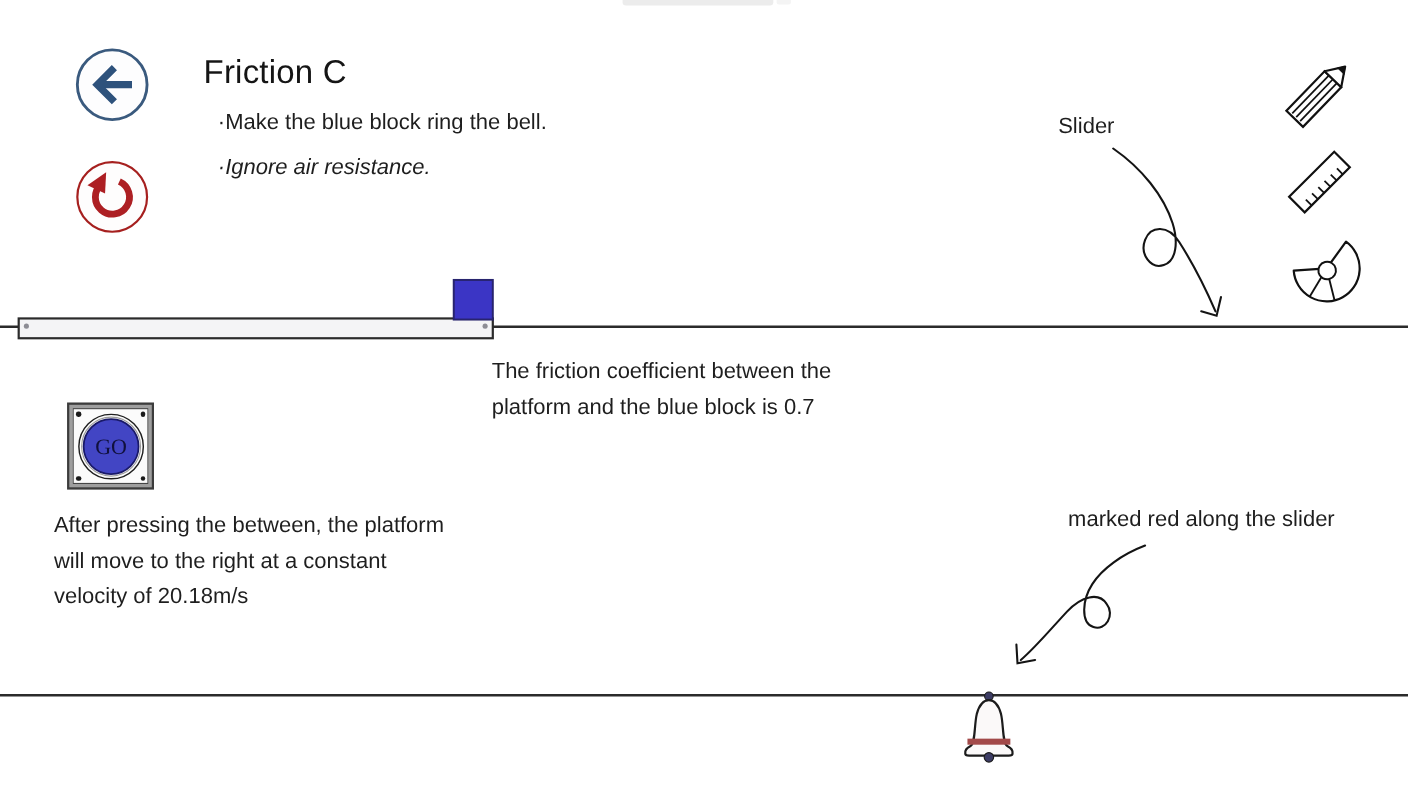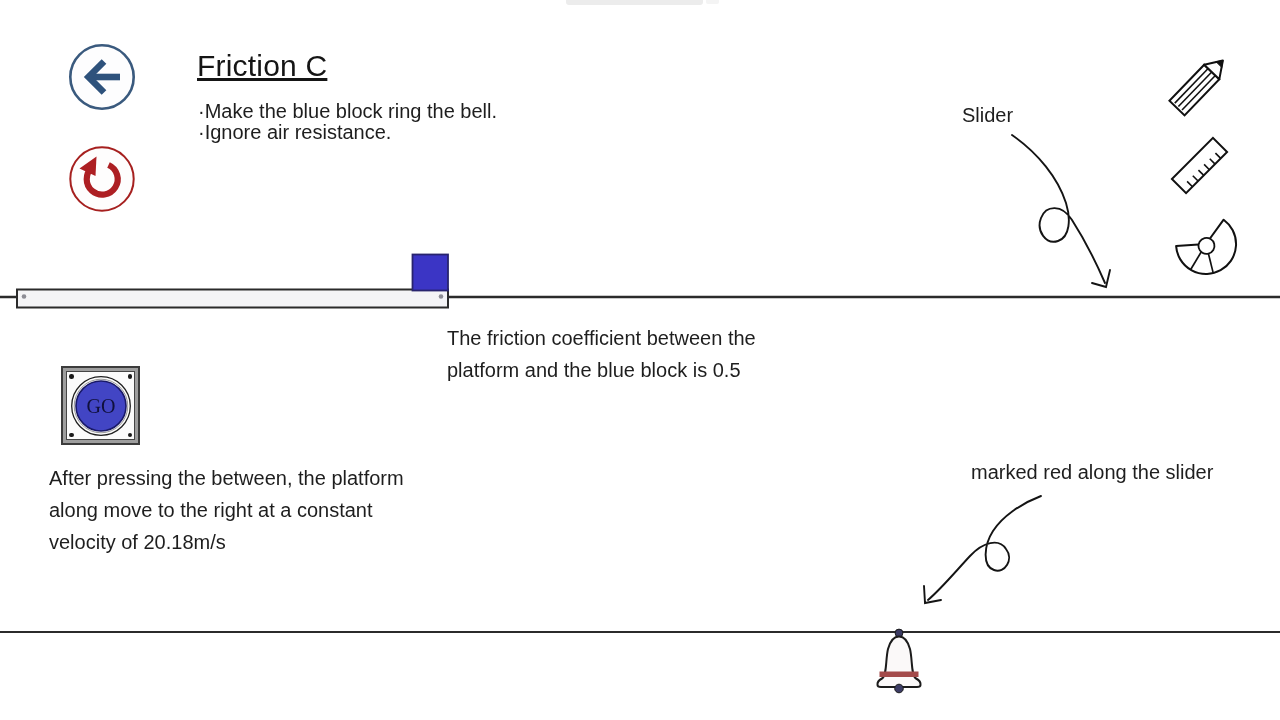--- a/index.html
+++ b/index.html
@@ -57,7 +57,7 @@
     </svg>
   </button>
 
-  <div class="title" style="left:197px; top:49px;text-decoration:underline;" data-interactable="false">Friction C</div>
+  <div class="title" style="left:185px; top:49px;" data-interactable="false">Friction C</div>
   <div class="txt" style="left:198px; top:99px;text-align:center;" data-interactable="false">·Make the blue block ring the bell.</div>
   <div class="txt" style="left:198px; top:120px;" data-interactable="false">·Ignore air resistance.</div>
 

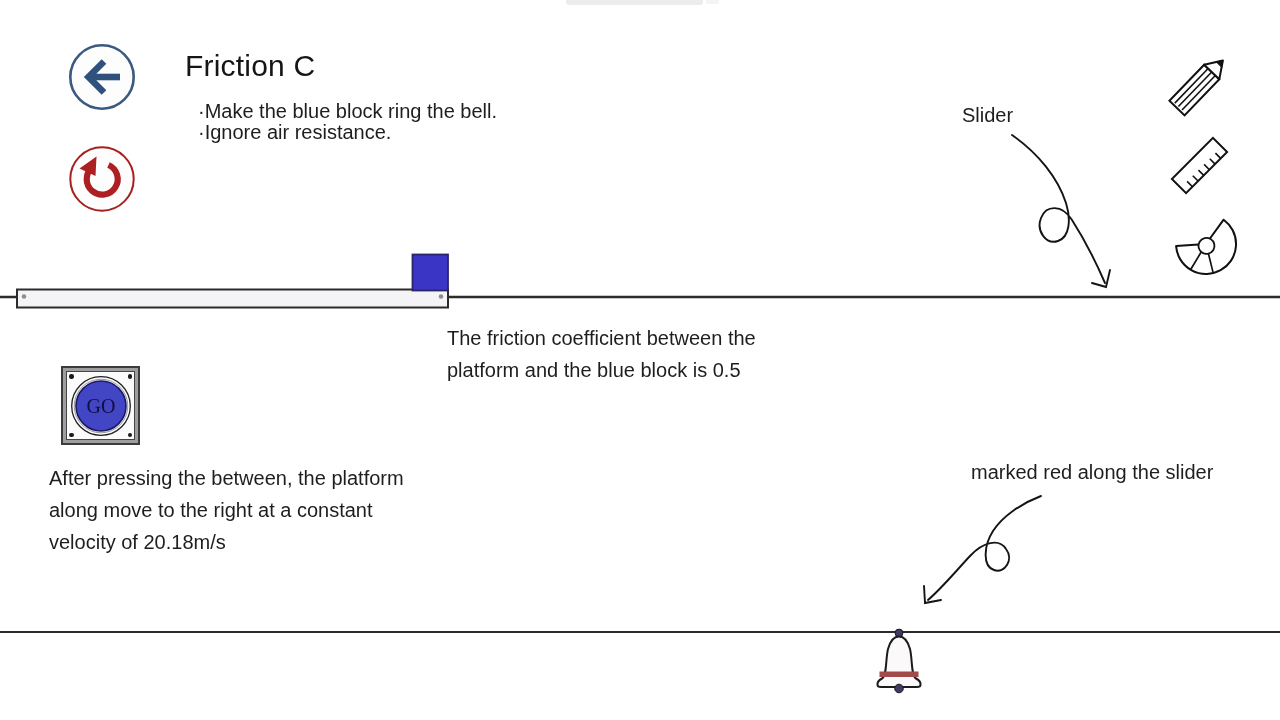--- a/index.html
+++ b/index.html
@@ -59,7 +59,7 @@
 
   <div class="title" style="left:185px; top:49px;" data-interactable="false">Friction C</div>
   <div class="txt" style="left:198px; top:99px;text-align:center;" data-interactable="false">·Make the blue block ring the bell.</div>
-  <div class="txt" style="left:198px; top:120px;" data-interactable="false">·Ignore air resistance.</div>
+  <div class="txt" style="left:198px; top:140px;font-style:italic;" data-interactable="false">·Ignore air resistance.</div>
 
   <div class="txt" style="left:946px; top:103px;margin-left:16px;" data-interactable="false">Slider</div>
   <div class="txt" style="left:971px; top:460px;" data-interactable="false">marked red along the slider</div>

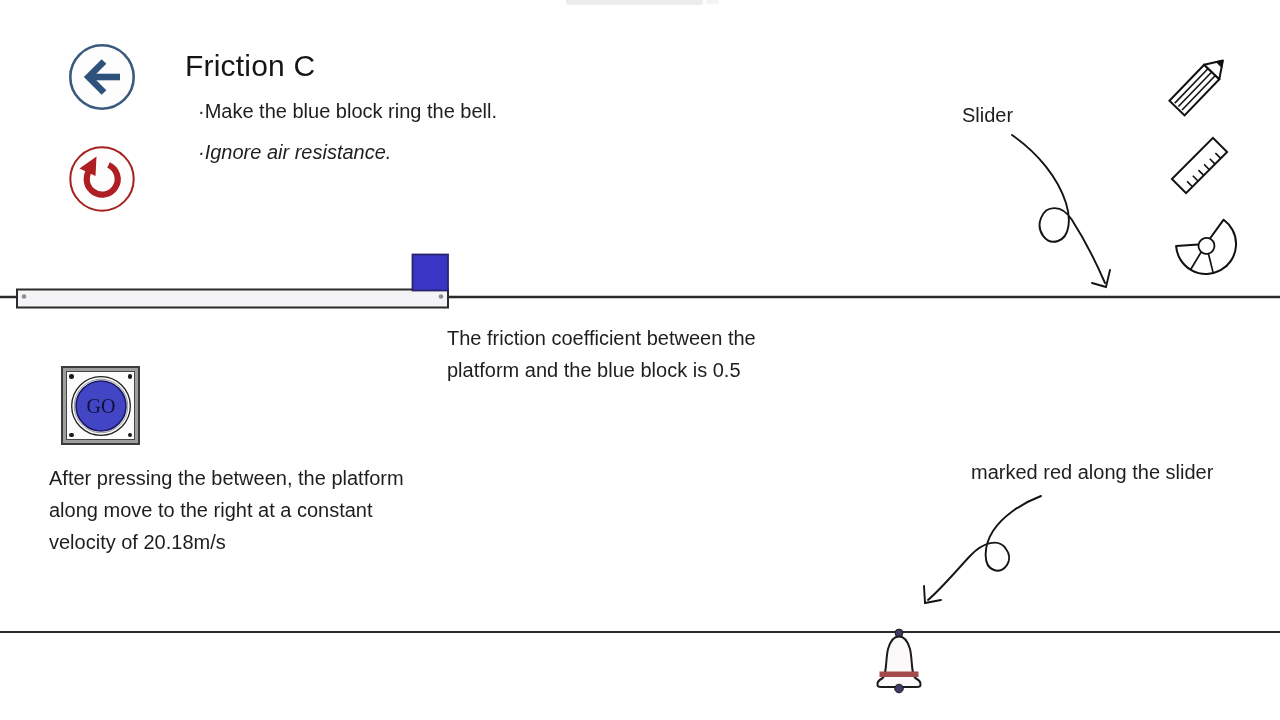--- a/index.html
+++ b/index.html
@@ -65,7 +65,7 @@
   <div class="txt" style="left:971px; top:460px;" data-interactable="false">marked red along the slider</div>
 
   <div class="txt" style="left:447px; top:326px;" data-interactable="false">The friction coefficient between the</div>
-  <div class="txt" style="left:447px; top:358px;" data-interactable="false">platform and the blue block is 0.5</div>
+  <div class="txt" style="left:447px; top:358px;" data-interactable="false">platform and the blue block is 0.7</div>
 
   <div class="txt" style="left:49px; top:466px;" data-interactable="false">After pressing the between, the platform</div>
   <div class="txt" style="left:49px; top:498px;" data-interactable="false">along move to the right at a constant</div>

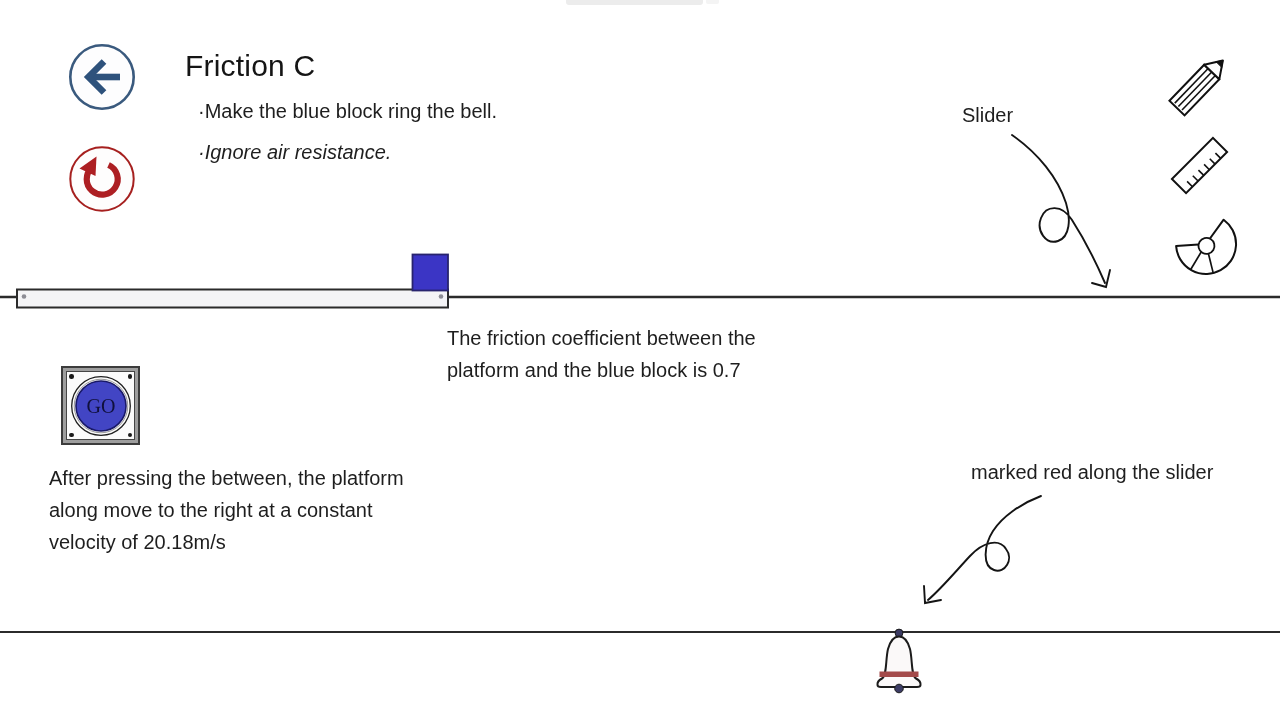--- a/index.html
+++ b/index.html
@@ -68,7 +68,7 @@
   <div class="txt" style="left:447px; top:358px;" data-interactable="false">platform and the blue block is 0.7</div>
 
   <div class="txt" style="left:49px; top:466px;" data-interactable="false">After pressing the between, the platform</div>
-  <div class="txt" style="left:49px; top:498px;" data-interactable="false">along move to the right at a constant</div>
+  <div class="txt" style="left:49px; top:498px;" data-interactable="false">will move to the right at a constant</div>
   <div class="txt" style="left:49px; top:530px;" data-interactable="false">velocity of 20.18m/s</div>
 
   <svg id="overlay" width="1280" height="720" viewBox="0 0 1280 720" data-interactable="false">

